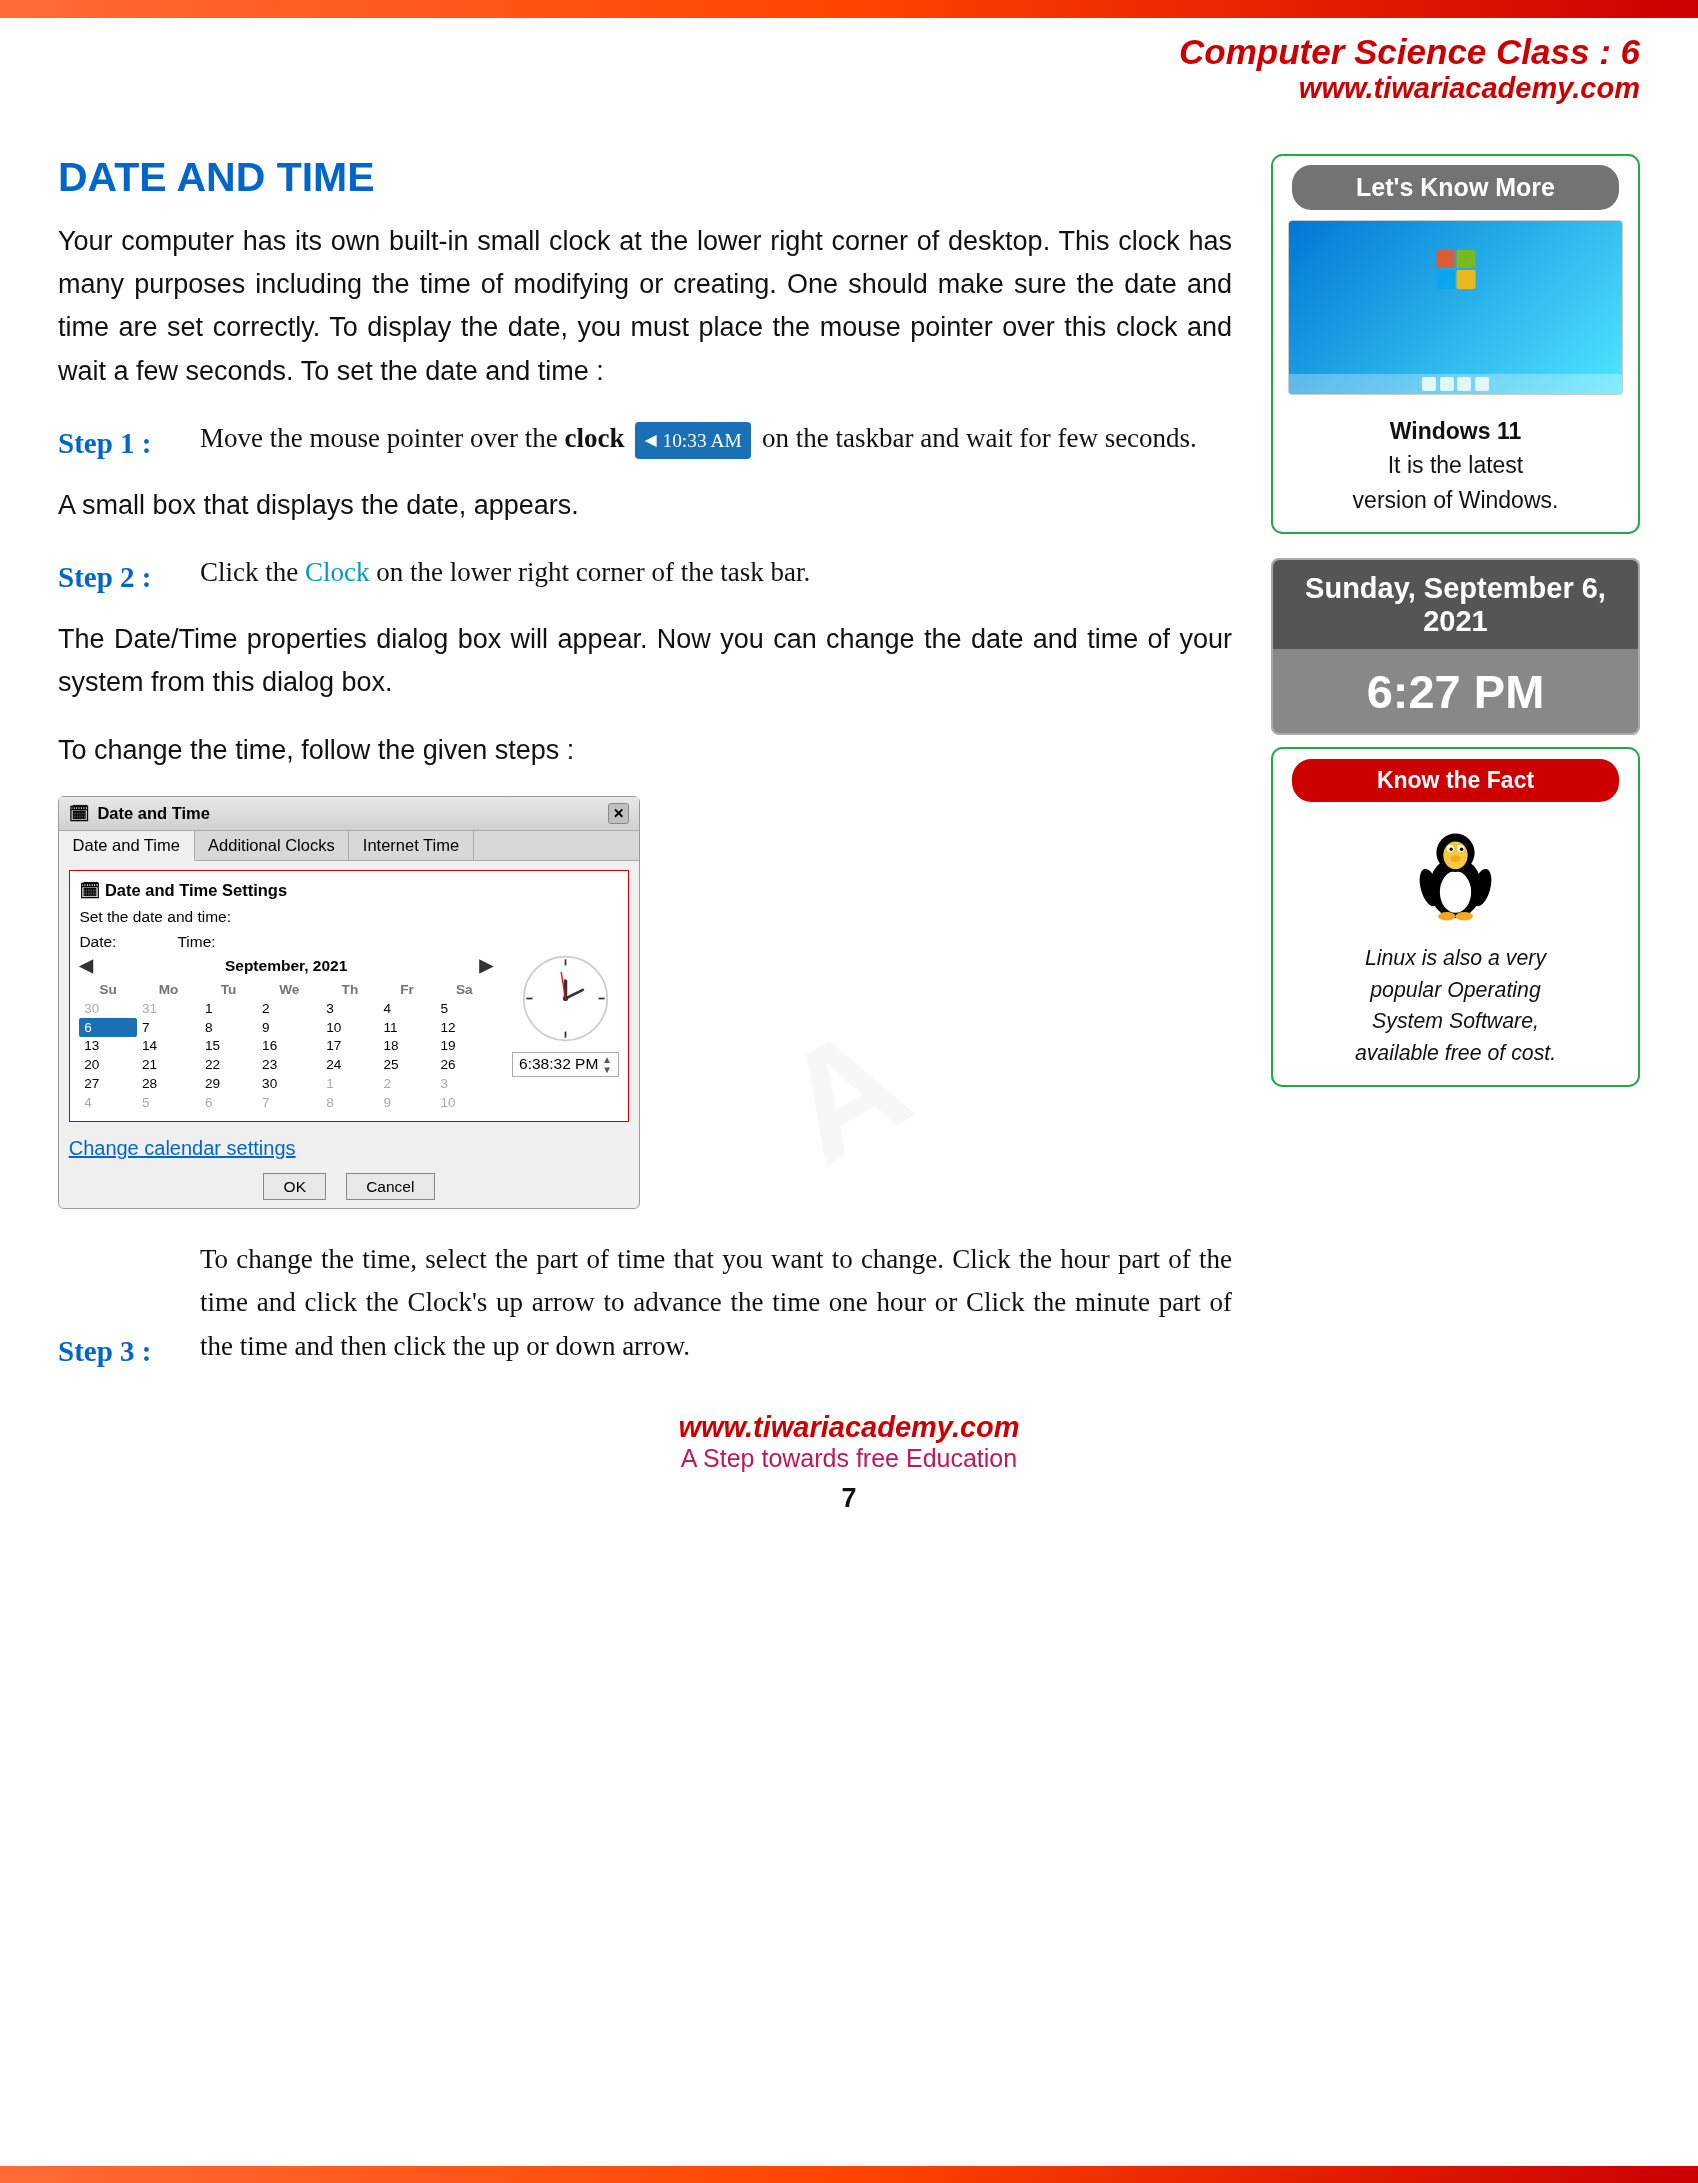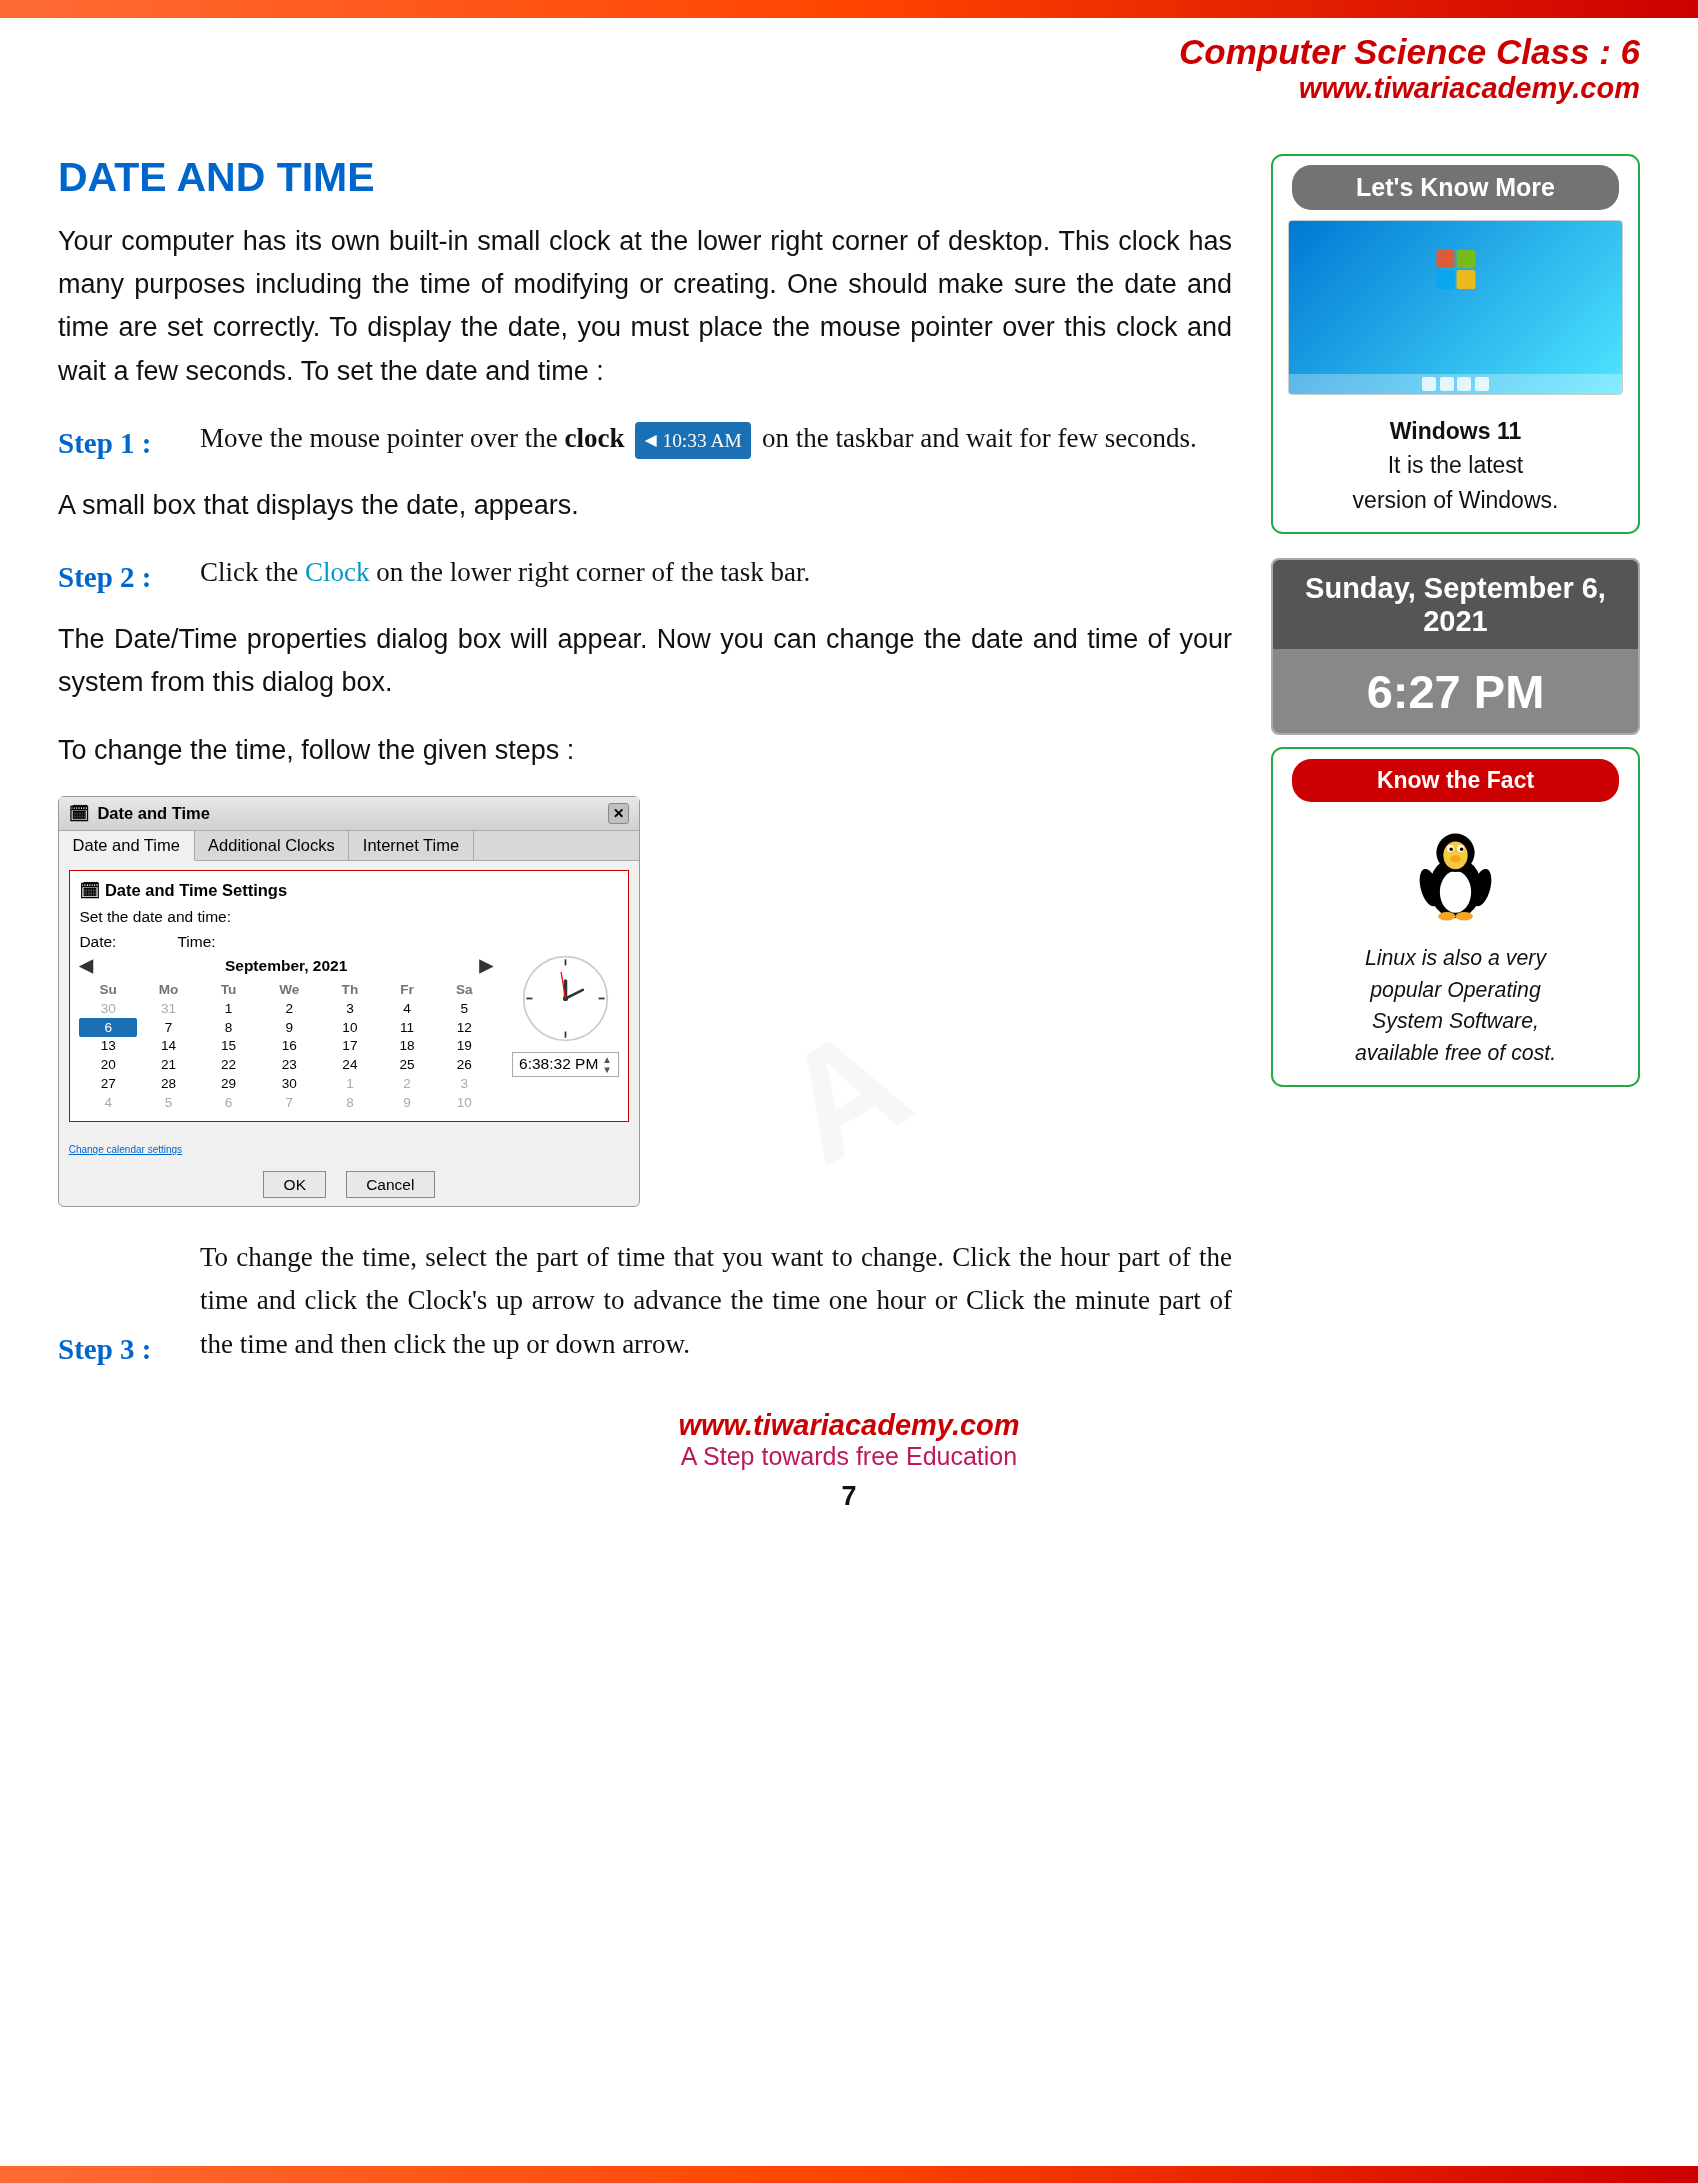--- a/index.html
+++ b/index.html
@@ -402,7 +402,6 @@
     }
     .cal-grid td {
       padding: 1.9px 4.9px;
-      text-align: center;
       cursor: pointer;
       font-size: 13.6px;
       margin-top: 44px;

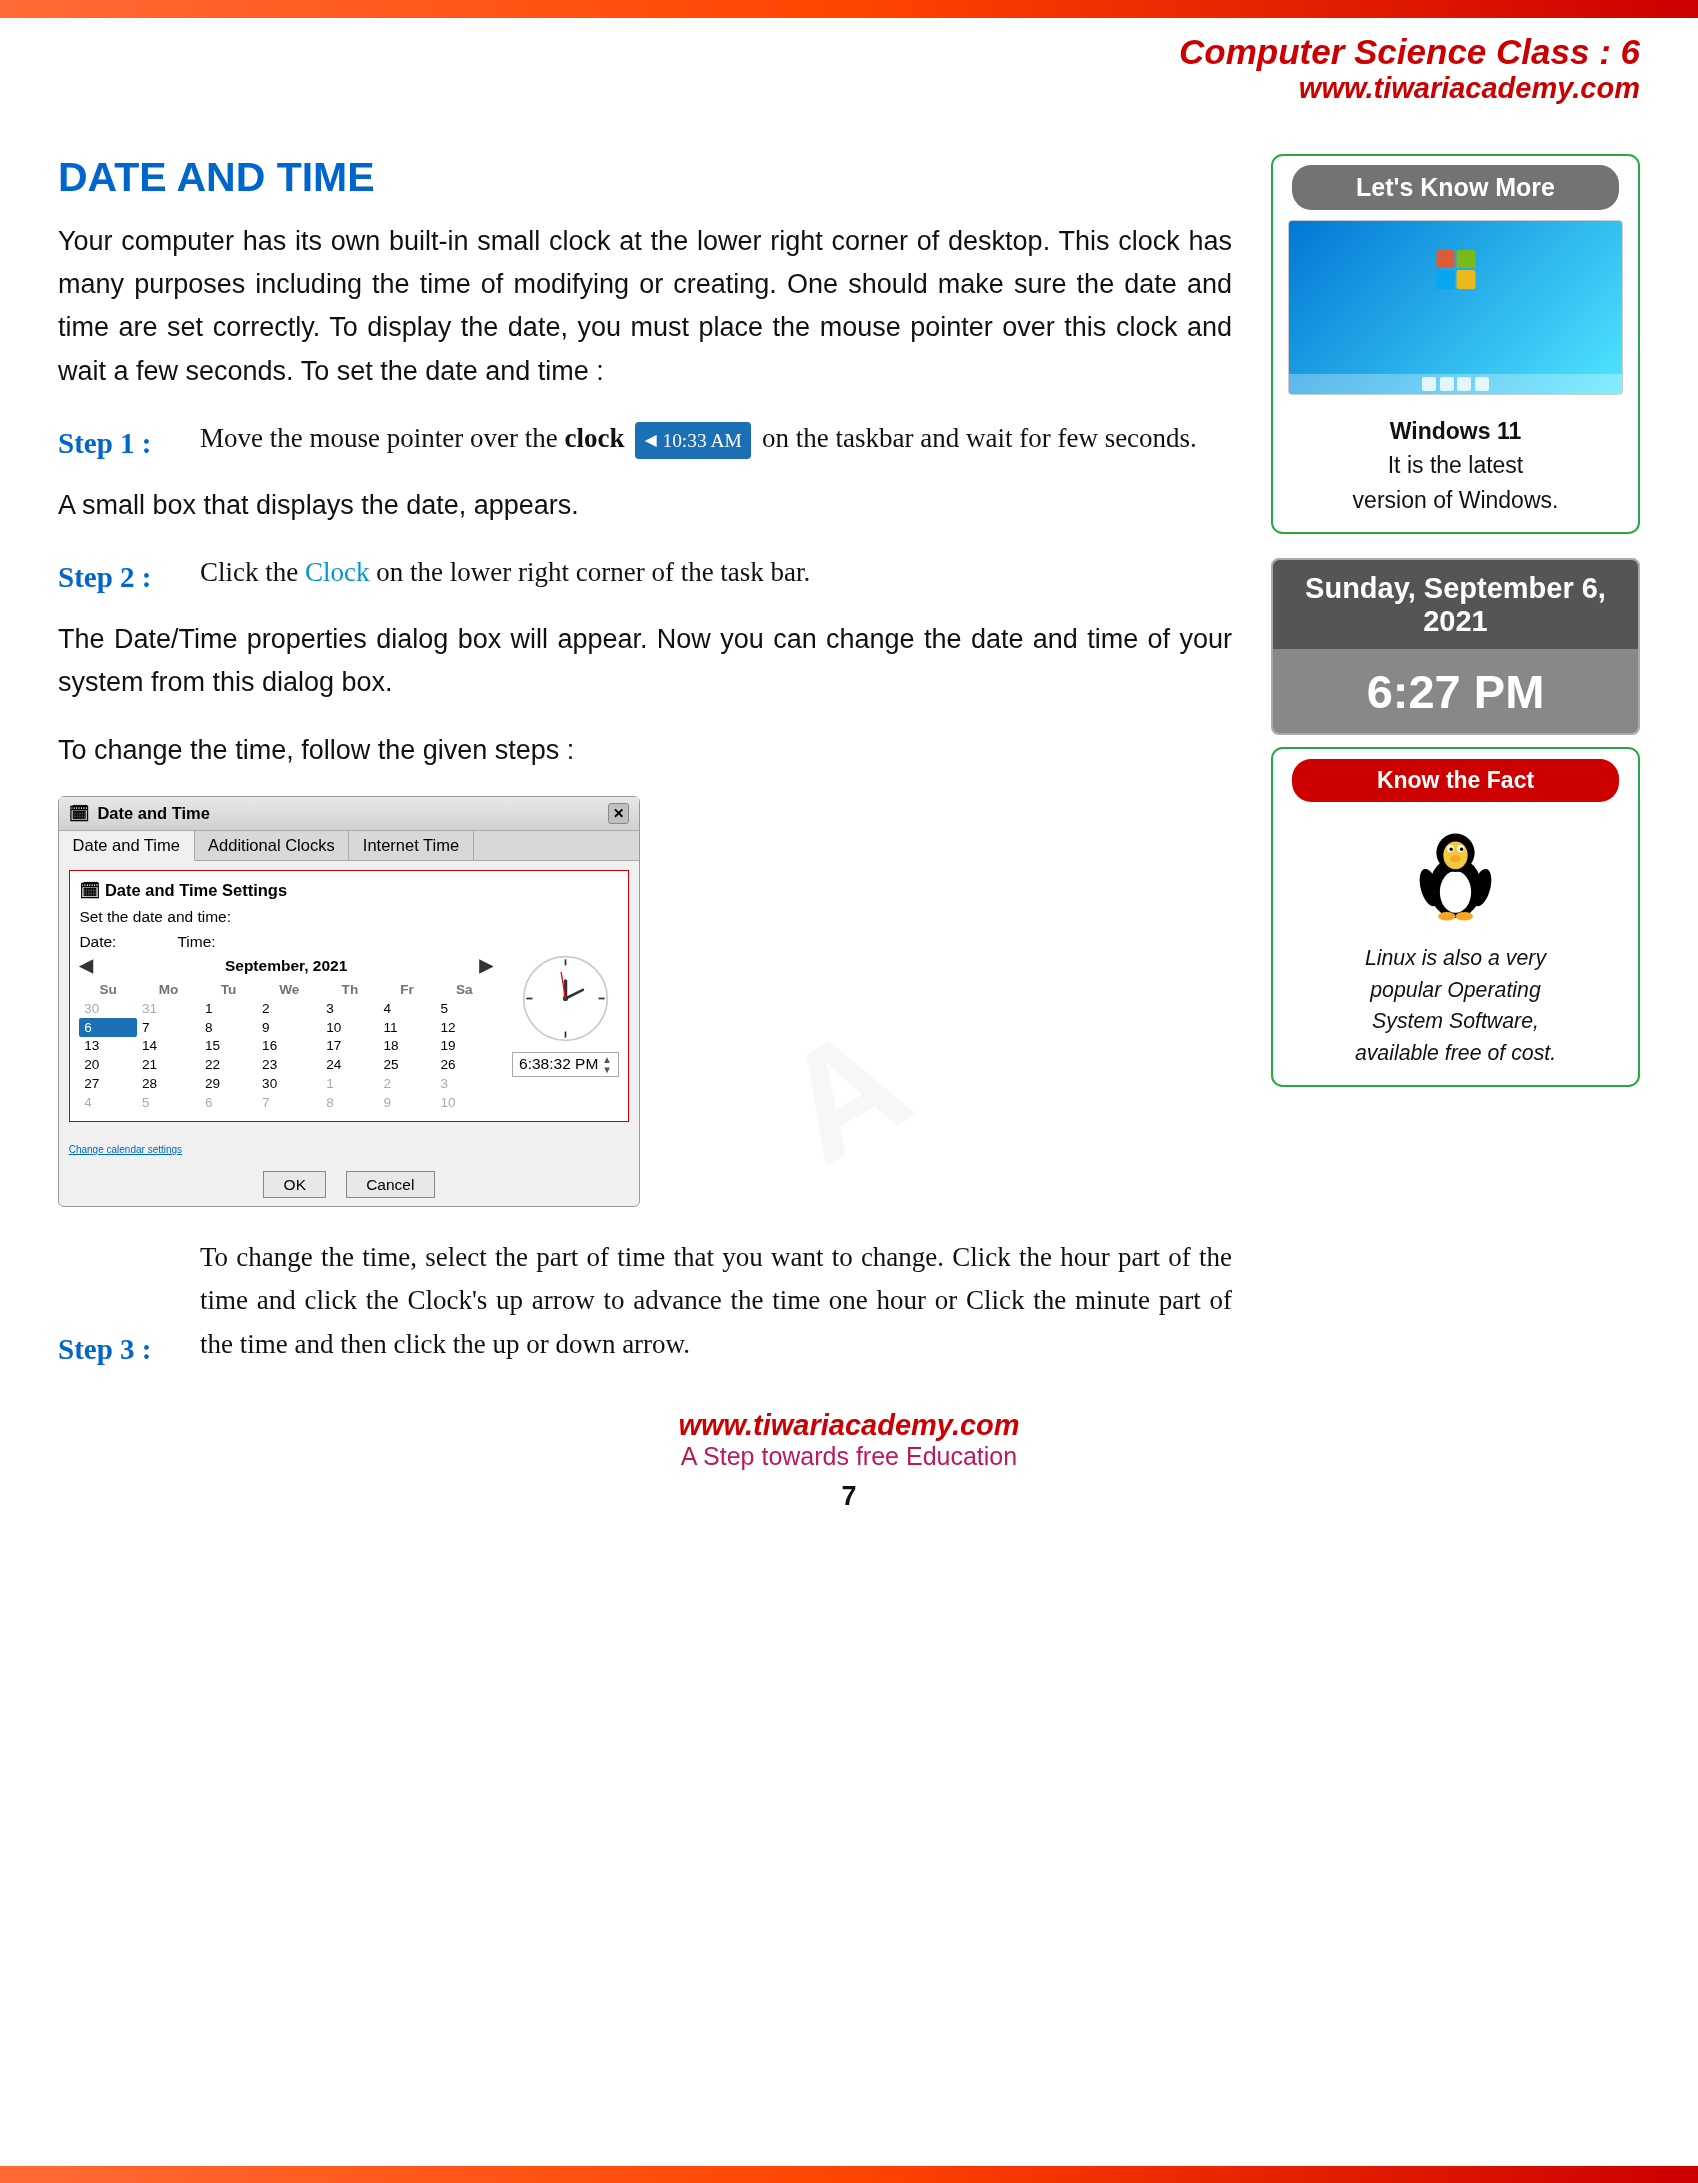--- a/index.html
+++ b/index.html
@@ -448,7 +448,7 @@
     }
     .dialog-change-link {
       color: #0066cc;
-      font-size: 10px;
+      font-size: 20px;
       text-decoration: underline;
       cursor: pointer;
     }

